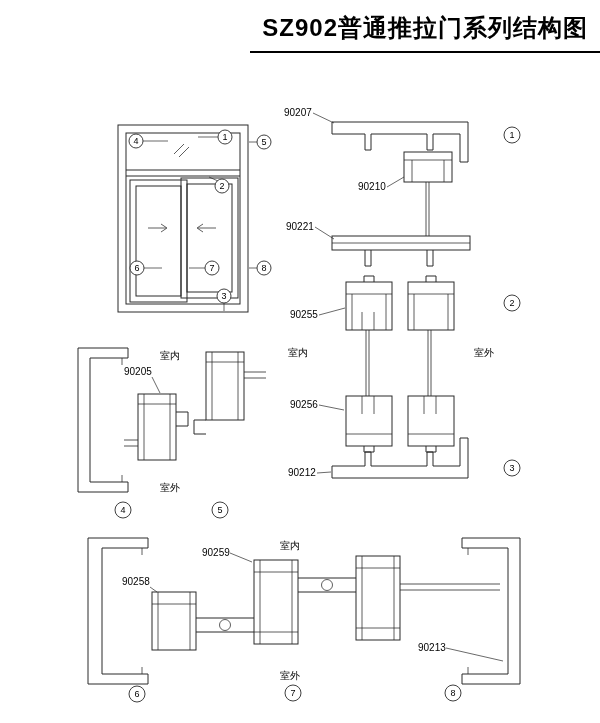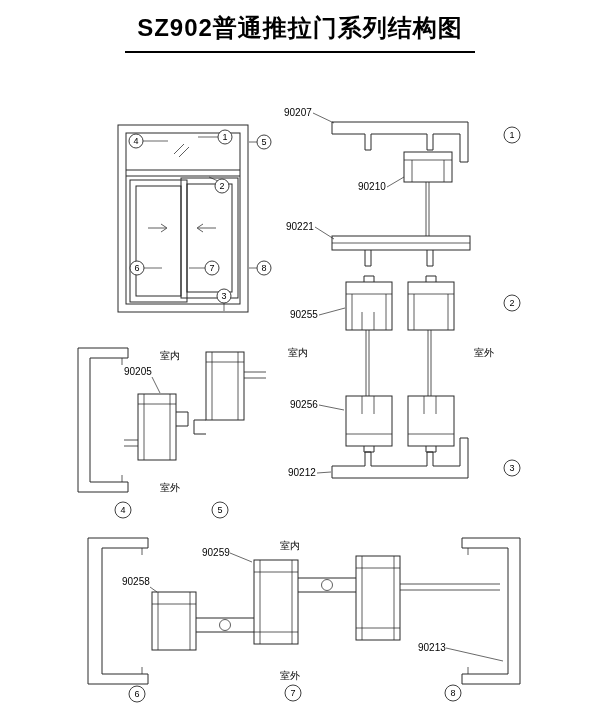--- a/index.html
+++ b/index.html
@@ -5,7 +5,7 @@
   html,body{margin:0;padding:0;background:#fff;}
   .page{position:relative;width:600px;height:723px;background:#ffffff;overflow:hidden;
         font-family:"Liberation Sans","DejaVu Sans",sans-serif;}
-  .title-wrap{position:absolute;top:12px;left:0;width:100%;text-align:center;}
+  .title-wrap{position:absolute;top:12px;left:0;width:100%;text-align:right;}
   .title{display:inline-block;font-size:24px;font-weight:bold;color:#000;
          letter-spacing:1px;padding:0 12px 7px 12px;border-bottom:2px solid #000;}
   svg{position:absolute;top:0;left:0;}

